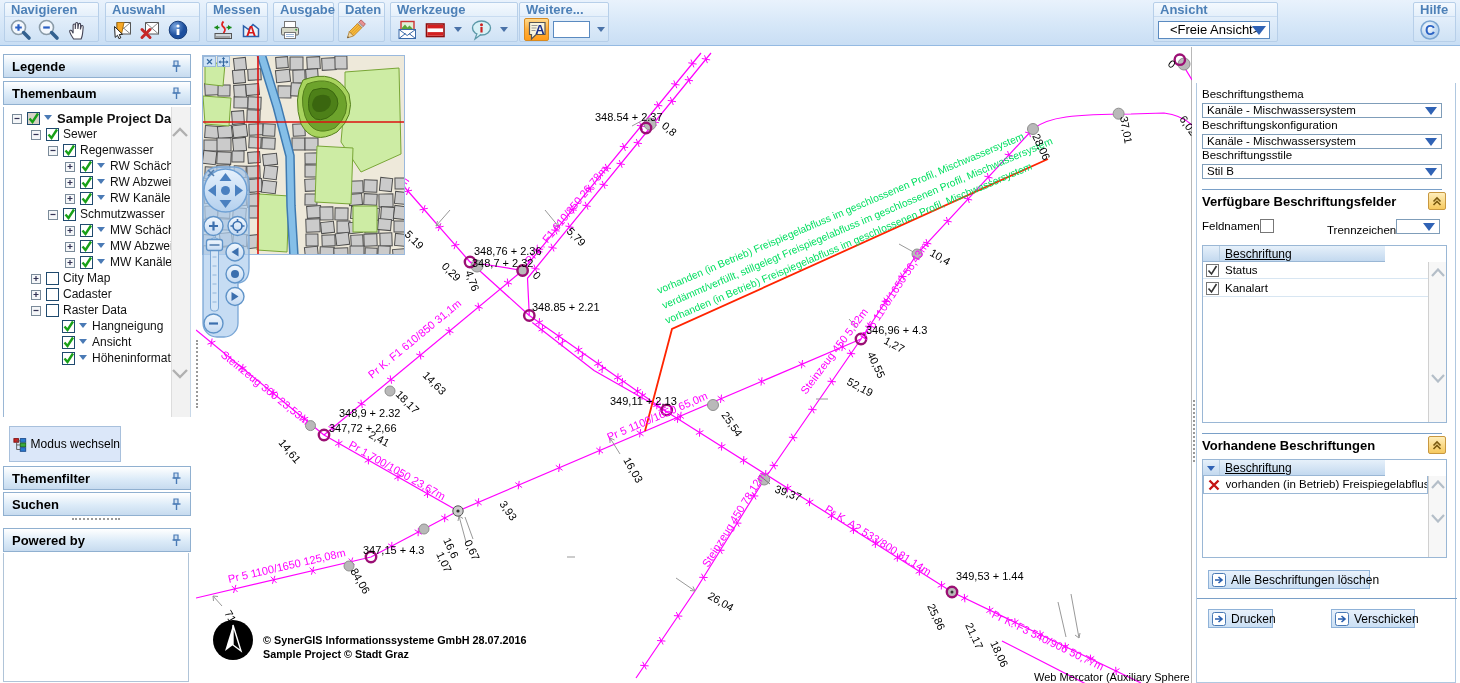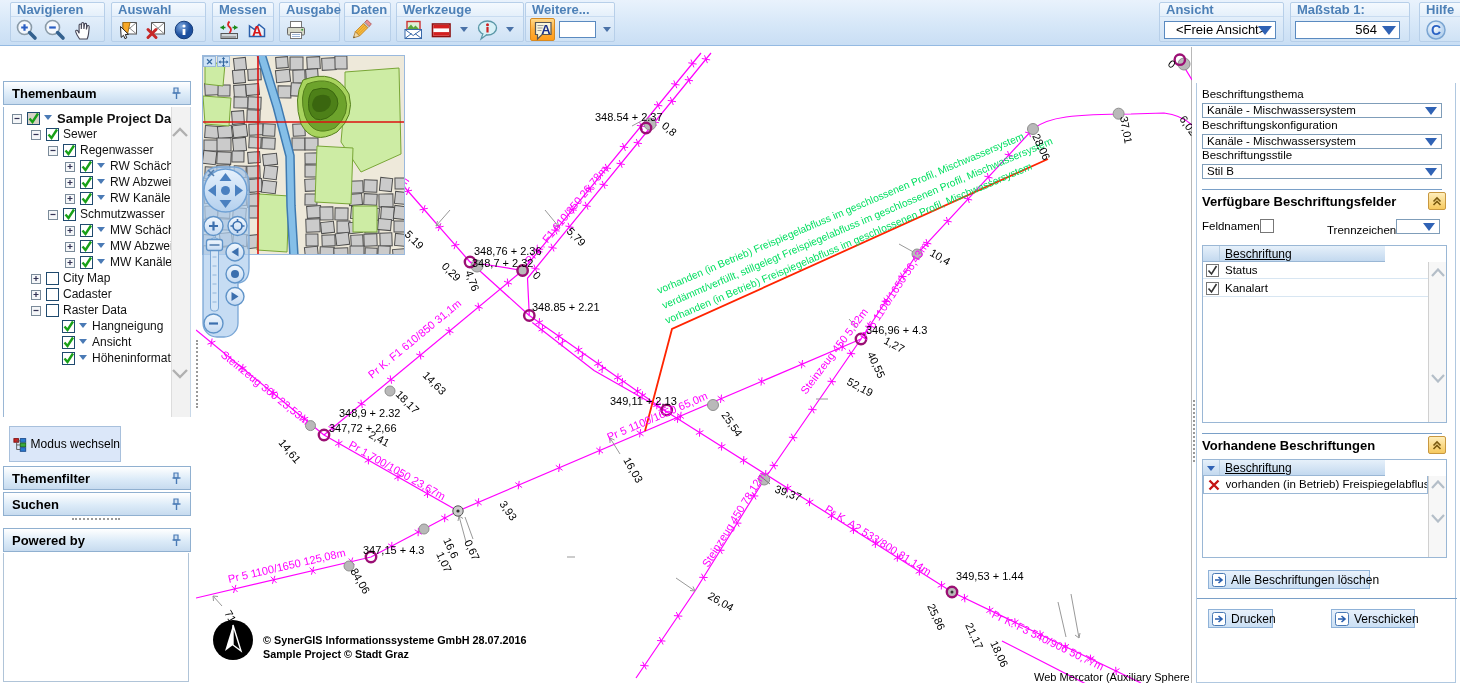--- a/index.html
+++ b/index.html
@@ -6,7 +6,7 @@
 #toolbar { position:absolute; left:0; top:0; width:1460px; height:46px;
   background:linear-gradient(180deg,#e9f2fc 0%,#d6e7f8 55%,#c9def4 100%); border-bottom:1px solid #94bae2; }
 .grp { position:absolute; top:2px; height:40px; border:1px solid #b7cfe9; border-radius:2px;
-  background:linear-gradient(180deg,#f4f9fe 0%,#e2eefa 40%,#cfe2f5 100%);margin-left:6px; }
+  background:linear-gradient(180deg,#f4f9fe 0%,#e2eefa 40%,#cfe2f5 100%); }
 .glab { height:14px; font-size:13px; font-weight:bold; color:#4d80b7; padding-left:6px; line-height:14px;
   border-bottom:1px solid #c9dcf1; }
 .gicons { display:flex; align-items:center; height:25px; padding-left:4px; gap:4px; }

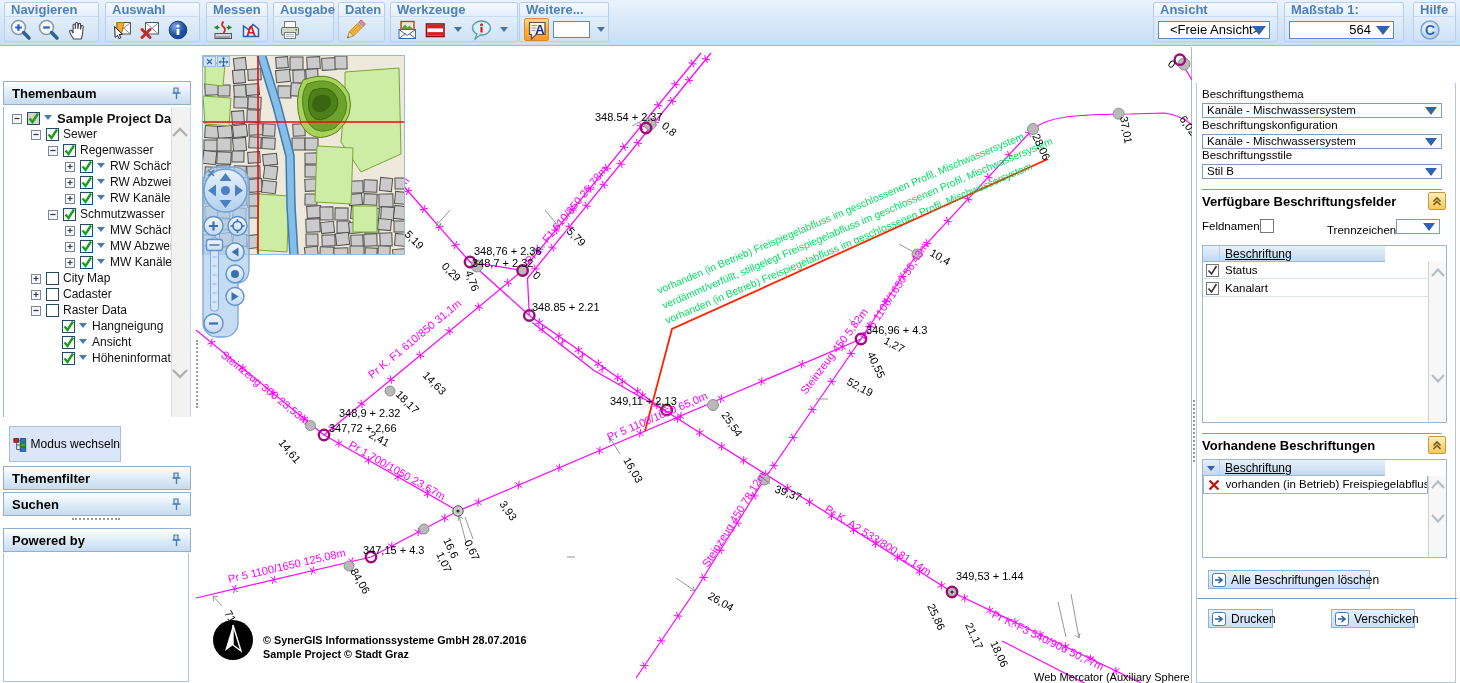--- a/index.html
+++ b/index.html
@@ -187,15 +187,6 @@
       <div class="gicons">
         <span class="combo2" style="width:112px">
           <span class="ctext">&lt;Freie Ansicht&gt;</span>
-          <span class="bigdd"></span>
-        </span>
-      </div>
-    </div>
-    <div class="grp" style="left:1284px;width:120px">
-      <div class="glab">Maßstab 1:</div>
-      <div class="gicons">
-        <span class="combo2" style="width:105px">
-          <span class="ctext" style="text-align:right;padding-right:22px">564</span>
           <span class="bigdd"></span>
         </span>
       </div>

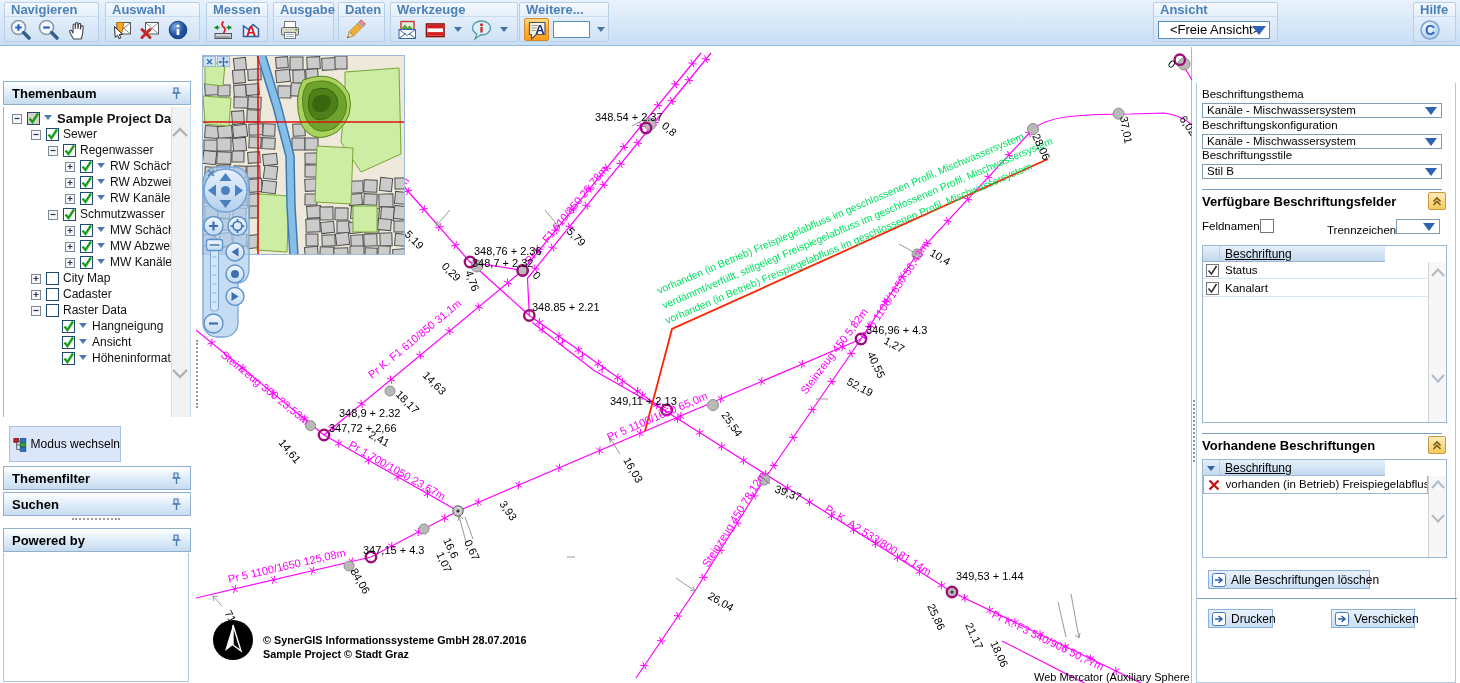--- a/index.html
+++ b/index.html
@@ -208,6 +208,14 @@
     </div>
   </div>
 <div id="leftbar">
+<div class="hdr" style="top:8px;height:24px">
+      <span>Legende</span>
+      <svg class="pin" width="11" height="13" viewBox="0 0 11 13">
+        <path d="M3 1 h4 v5 h-4 Z" fill="#cfe0f2" stroke="#4a7ab5" stroke-width="1.2"></path>
+        <path d="M1.5 6 h8" stroke="#4a7ab5" stroke-width="1.4"></path>
+        <path d="M5.5 6.5 V12" stroke="#4a7ab5" stroke-width="1.4"></path>
+      </svg>
+    </div>
 <div class="hdr" style="top:35px;height:24px">
       <span>Themenbaum</span>
       <svg class="pin" width="11" height="13" viewBox="0 0 11 13">

